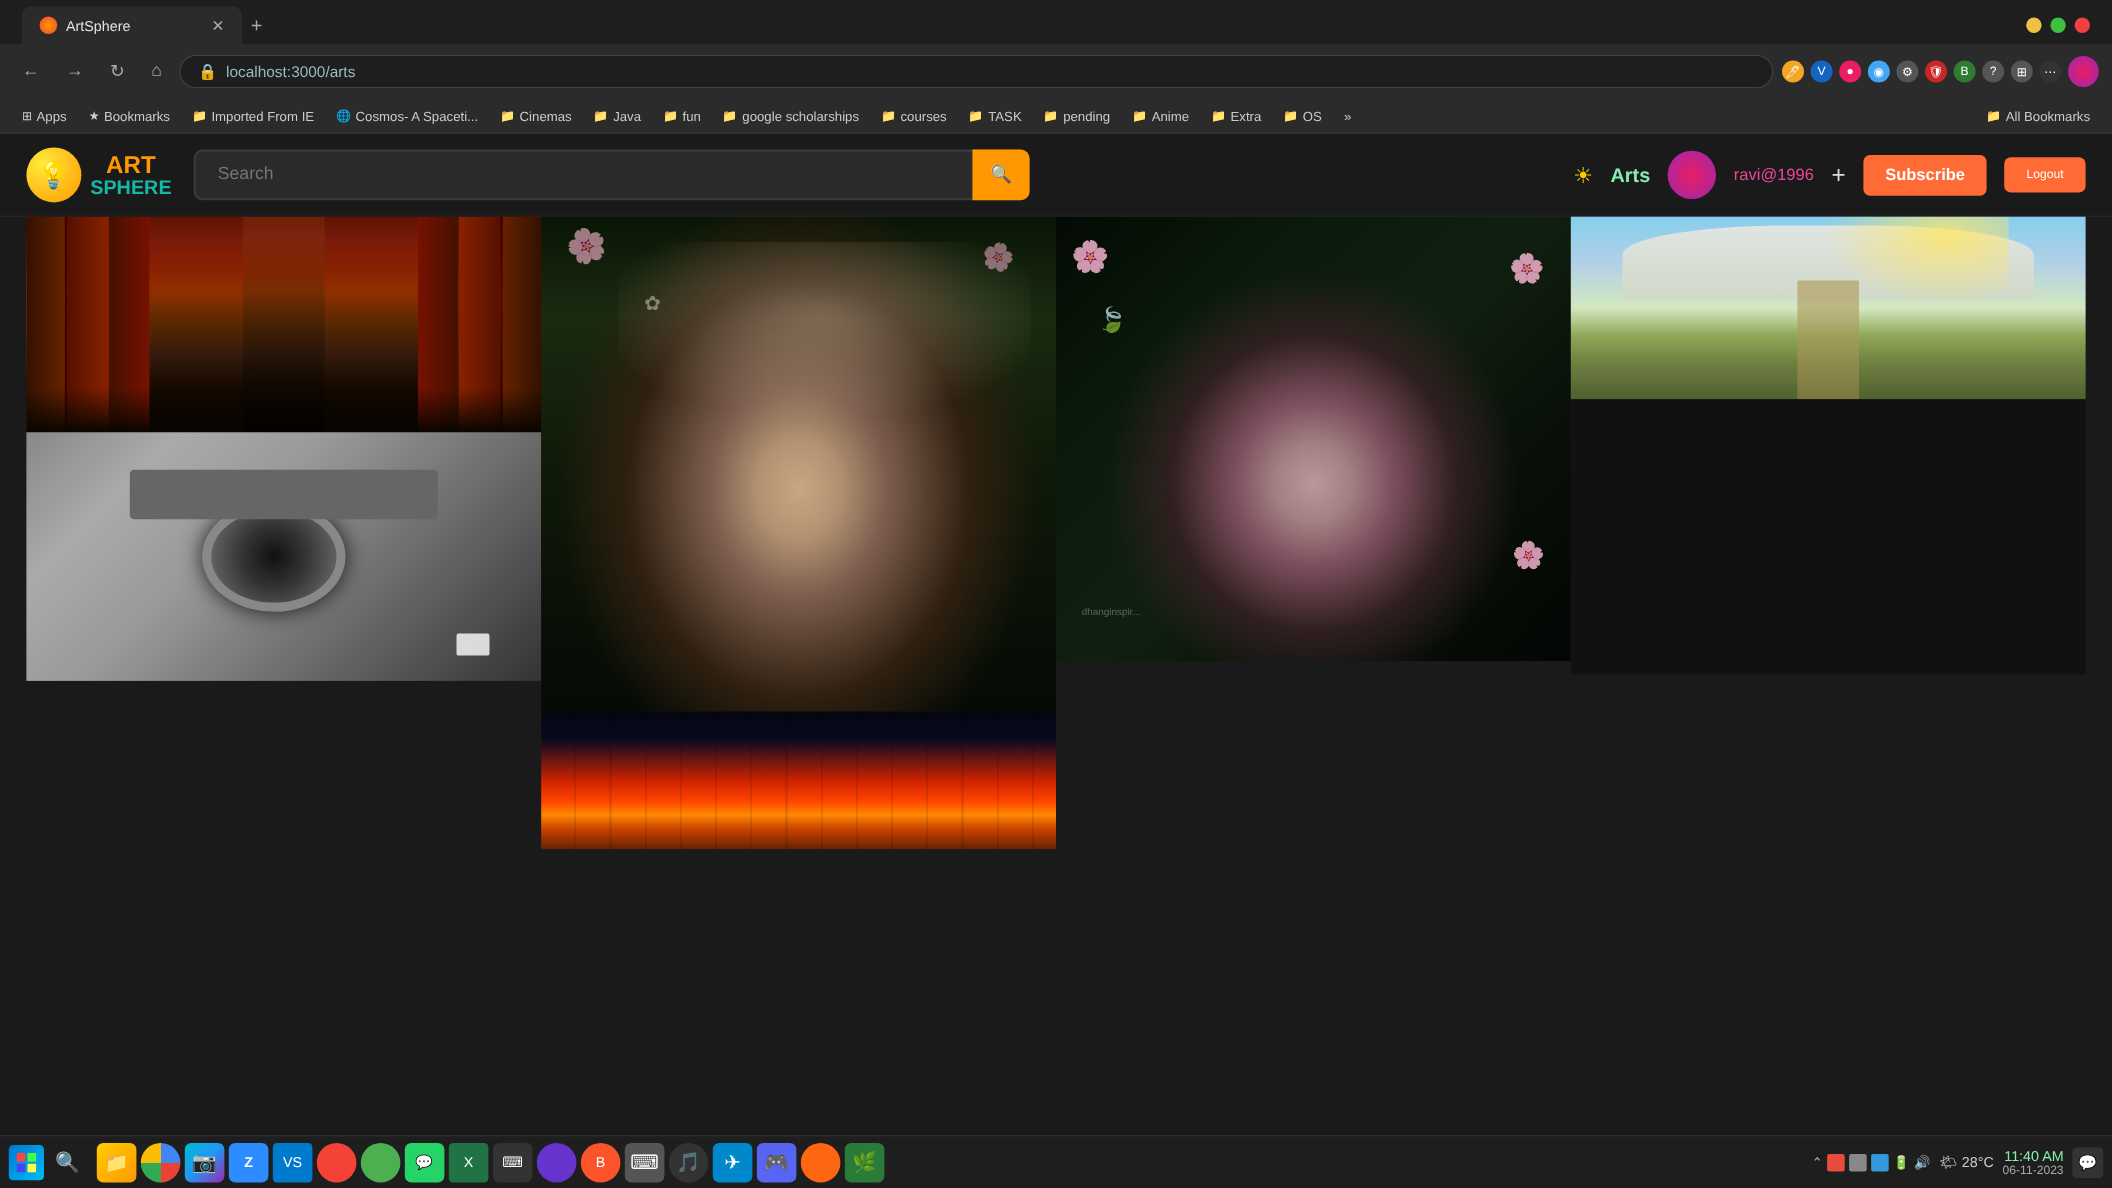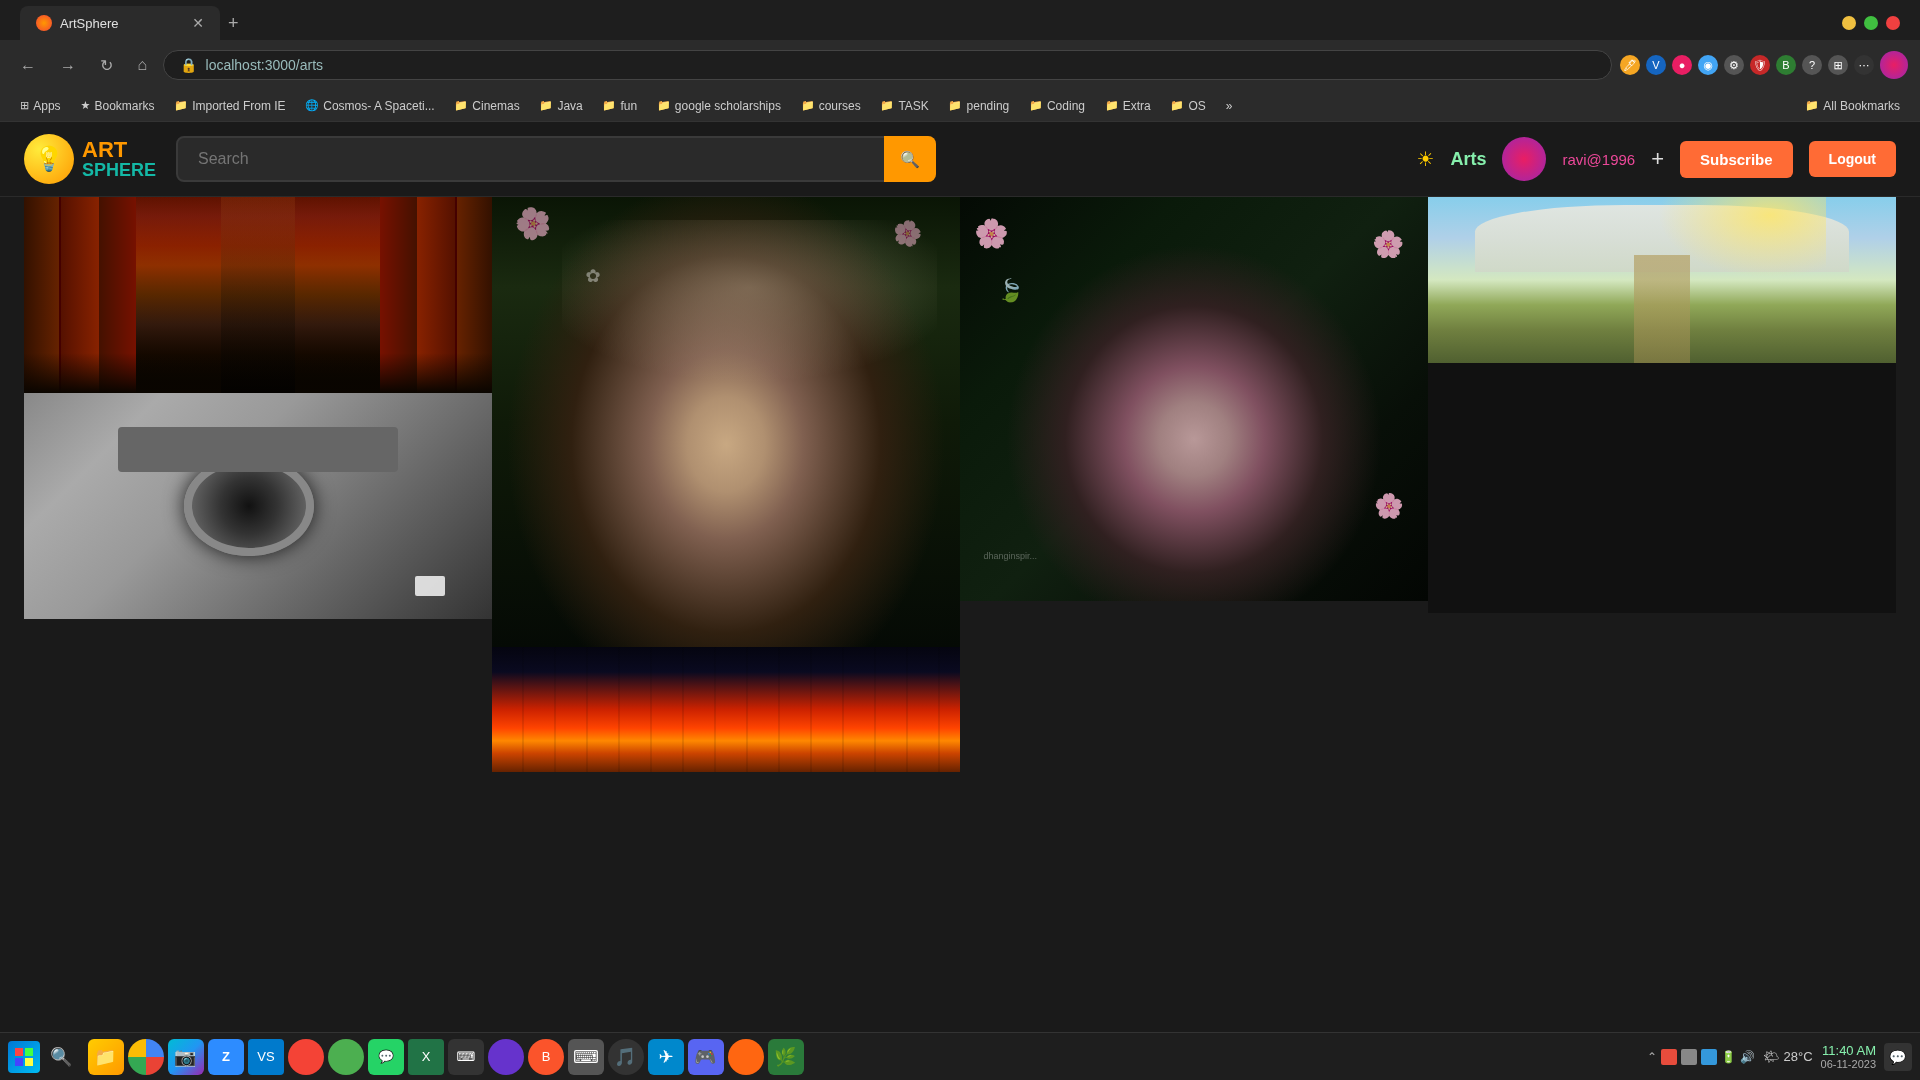--- a/index.html
+++ b/index.html
@@ -180,7 +180,7 @@
     </div>
     <div class="bm-item">
       <span class="bm-icon">📁</span>
-      <span>Coding</span>
+      <span>Anime</span>
     </div>
     <div class="bm-item">
       <span class="bm-icon">📁</span>

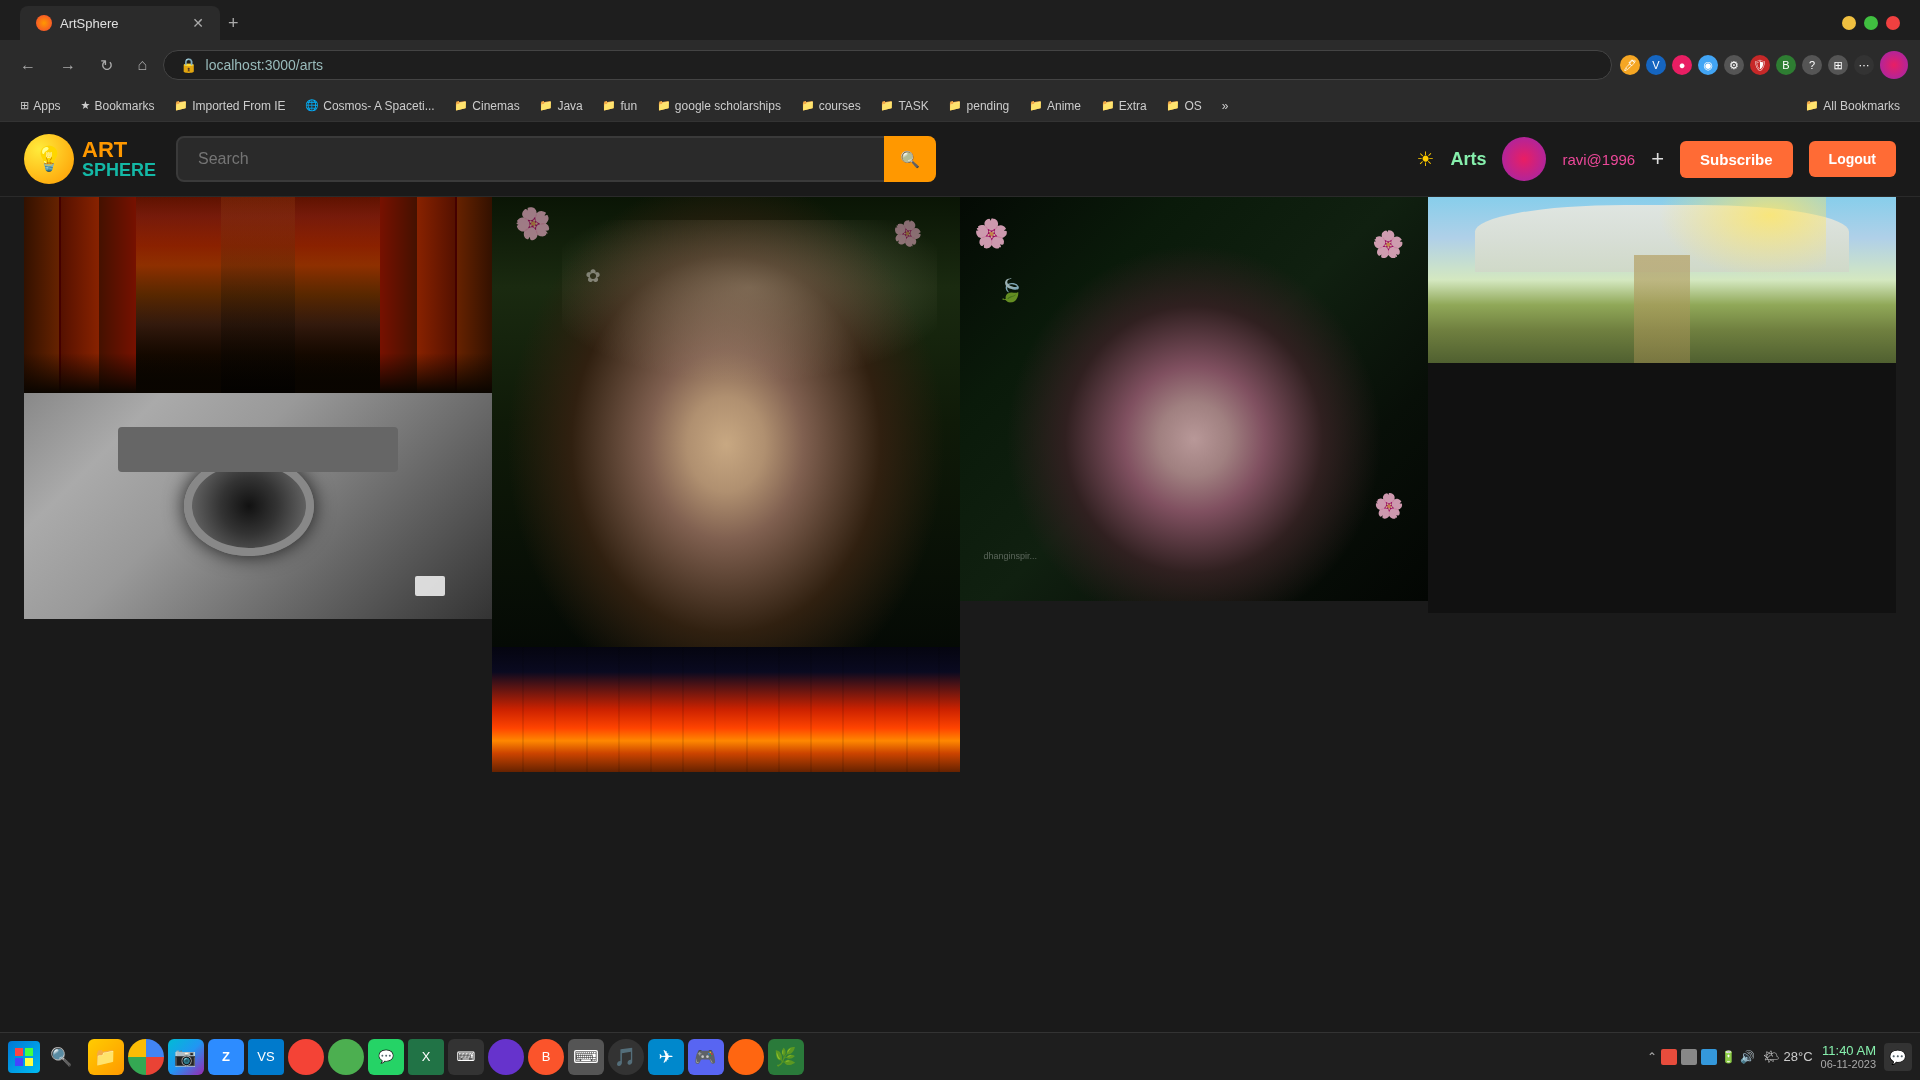--- a/index.html
+++ b/index.html
@@ -38,7 +38,7 @@
     .app-header { display: flex; align-items: center; padding: 12px 24px; background: #1a1a1a; gap: 20px; border-bottom: 1px solid #2a2a2a; }
     .logo { display: flex; align-items: center; gap: 8px; }
     .logo-icon { width: 50px; height: 50px; background: radial-gradient(circle at 30% 30%, #ffeb3b, #ff9800); border-radius: 50%; display: flex; align-items: center; justify-content: center; font-size: 24px; }
-    .logo-text { display: flex; flex-direction: column; line-height: 1; }
+    .logo-text { display: flex; flex-direction: column; line-height: 1; text-align: center; }
     .logo-art { color: #ff9800; font-weight: bold; font-size: 22px; }
     .logo-sphere { color: #14b8a6; font-weight: bold; font-size: 18px; }
 

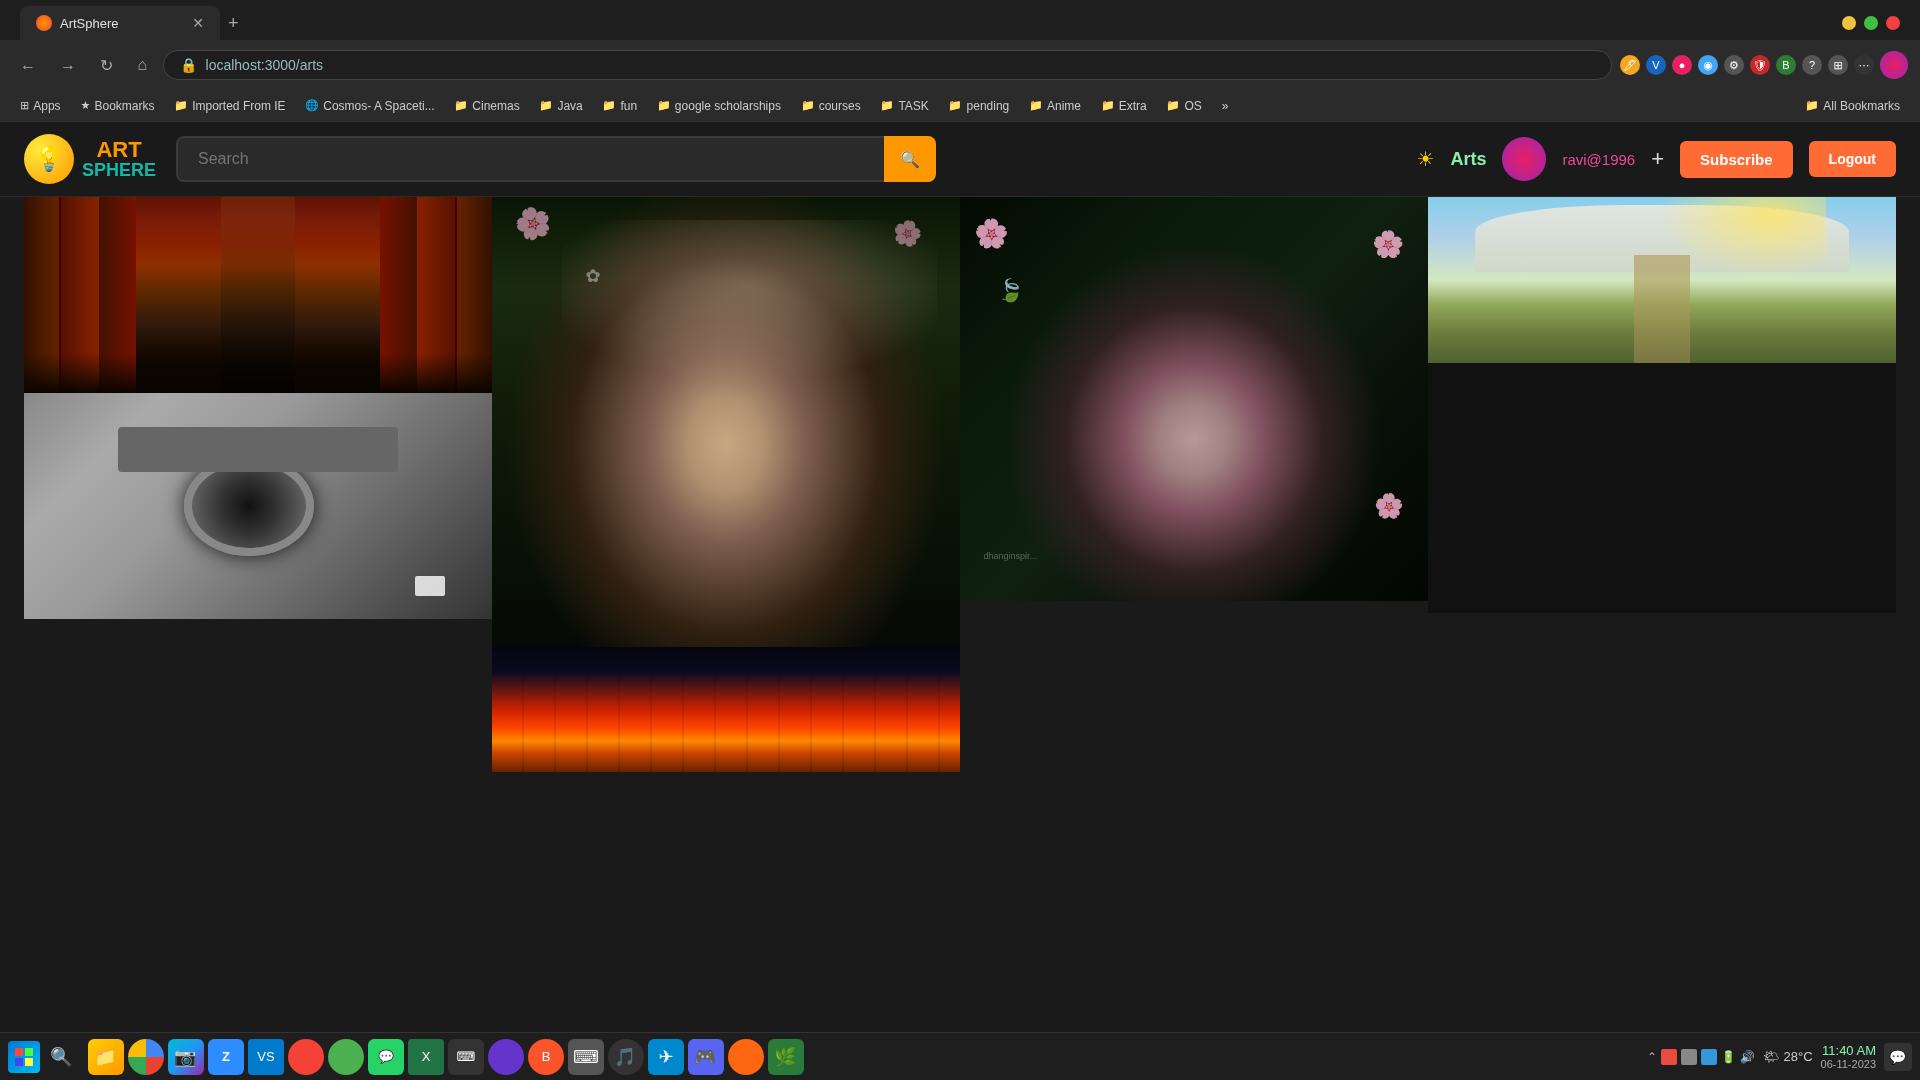--- a/index.html
+++ b/index.html
@@ -53,7 +53,7 @@
     .username { color: #ec4899; font-size: 15px; }
     .add-btn { background: none; border: none; color: #ddd; font-size: 22px; cursor: pointer; }
     .subscribe-btn { background: #ff6b35; border: none; border-radius: 6px; color: white; padding: 10px 20px; font-size: 15px; font-weight: 600; cursor: pointer; }
-    .logout-btn { background: #ff6b35; border: none; border-radius: 6px; color: white; padding: 10px 20px; font-size: 14px; font-weight: 700; cursor: pointer; }
+    .logout-btn { background: #ff6b35; border: none; border-radius: 6px; color: white; padding: 10px 20px; font-size: 11px; font-weight: 400; cursor: pointer; }
 
     
     .category-tabs { display: flex; gap: 12px; padding: 16px 24px; background: #1a1a1a; flex-wrap: wrap; }

